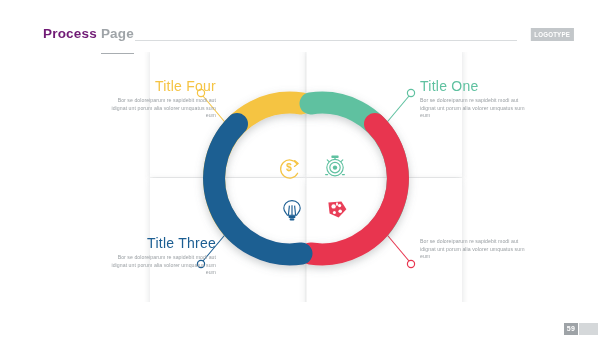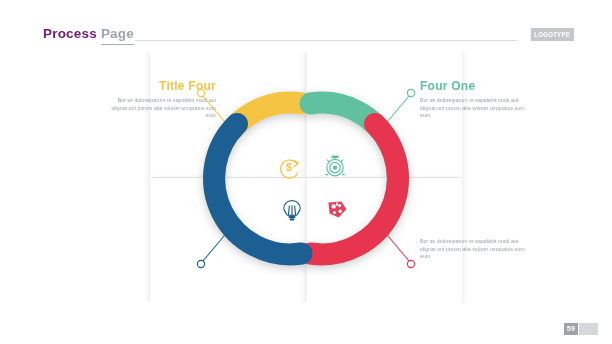--- a/index.html
+++ b/index.html
@@ -48,7 +48,7 @@
     color: #9fa4a8;
     font-weight: bold;
     border-bottom: 1.6px solid #a8adb1;
-    padding-bottom: 3px;
+    padding-bottom: 12px;
   }
   #header-rule {
     position: absolute;

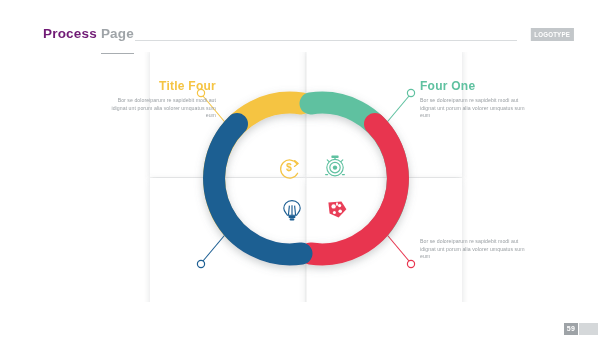--- a/index.html
+++ b/index.html
@@ -93,8 +93,8 @@
     width: 108px;
   }
   .tb-title {
-    font-size: 12px;
-    font-weight: bold;
+    font-size: 14px;
+    font-weight: normal;
     letter-spacing: 0.25px;
     line-height: 11px;
     margin: 0 0 5px 0;

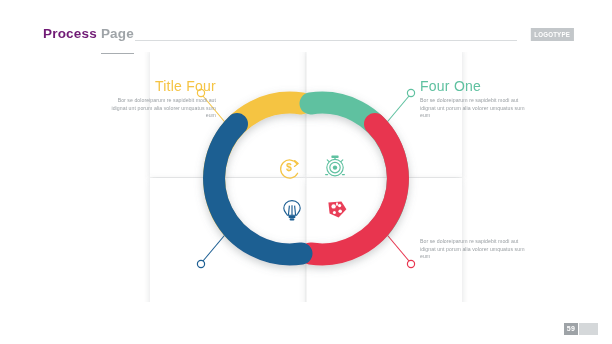--- a/index.html
+++ b/index.html
@@ -239,7 +239,7 @@
     </div>
 
     <div class="textblock align-left" id="tb-one">
-      <p class="tb-title" style="color:#5FC1A0">Four One</p>
+      <p class="tb-title" style="color:#5FC1A0">Title One</p>
       <p class="tb-body">Bor se doloreiparum re sapidebit modi aut idignat unt porum alia volorer umquatus sum eum</p>
     </div>
 

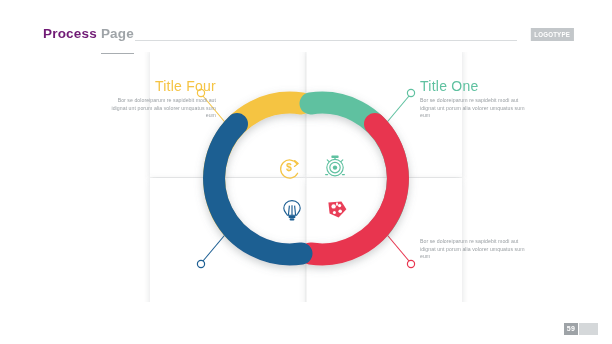--- a/index.html
+++ b/index.html
@@ -243,6 +243,10 @@
       <p class="tb-body">Bor se doloreiparum re sapidebit modi aut idignat unt porum alia volorer umquatus sum eum</p>
     </div>
 
+    <div class="textblock align-right" id="tb-three">
+      <p class="tb-title" style="color:#1C5E92">Title Three</p>
+      <p class="tb-body">Bor se doloreiparum re sapidebit modi aut idignat unt porum alia volorer umquatus sum eum</p>
+    </div>
 
     <div class="textblock align-left" id="tb-two">
       <p class="tb-body">Bor se doloreiparum re sapidebit modi aut idignat unt porum alia volorer umquatus sum eum</p>

